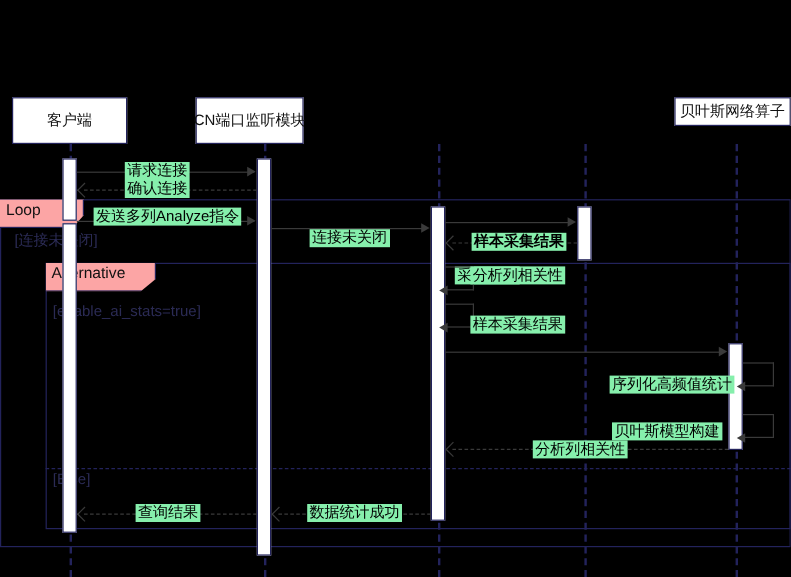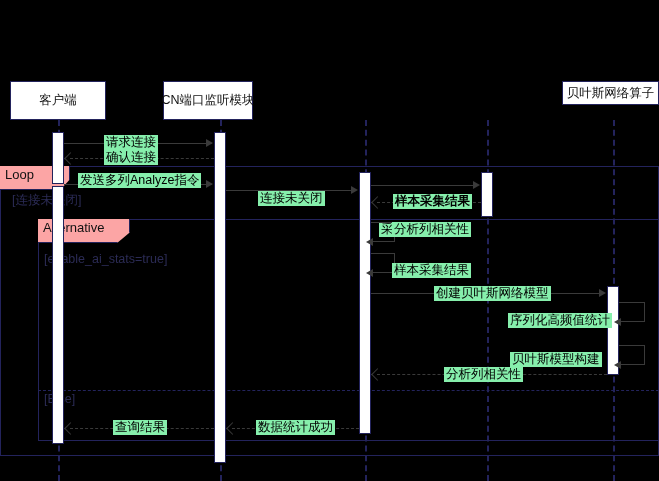--- a/index.html
+++ b/index.html
@@ -120,7 +120,6 @@
 
   <div class="msg-line" style="left:371px;top:293px;width:230px;"></div>
   <div class="arrow right" style="left:599px;top:289px;"></div>
-  <div class="msg-label" style="left:434px;top:286px;">创建贝叶斯网络模型</div>
 
   <div class="self-loop" style="left:619px;top:302px;width:26px;height:20px;"></div>
   <div class="arrow left" style="left:614px;top:318px;"></div>

